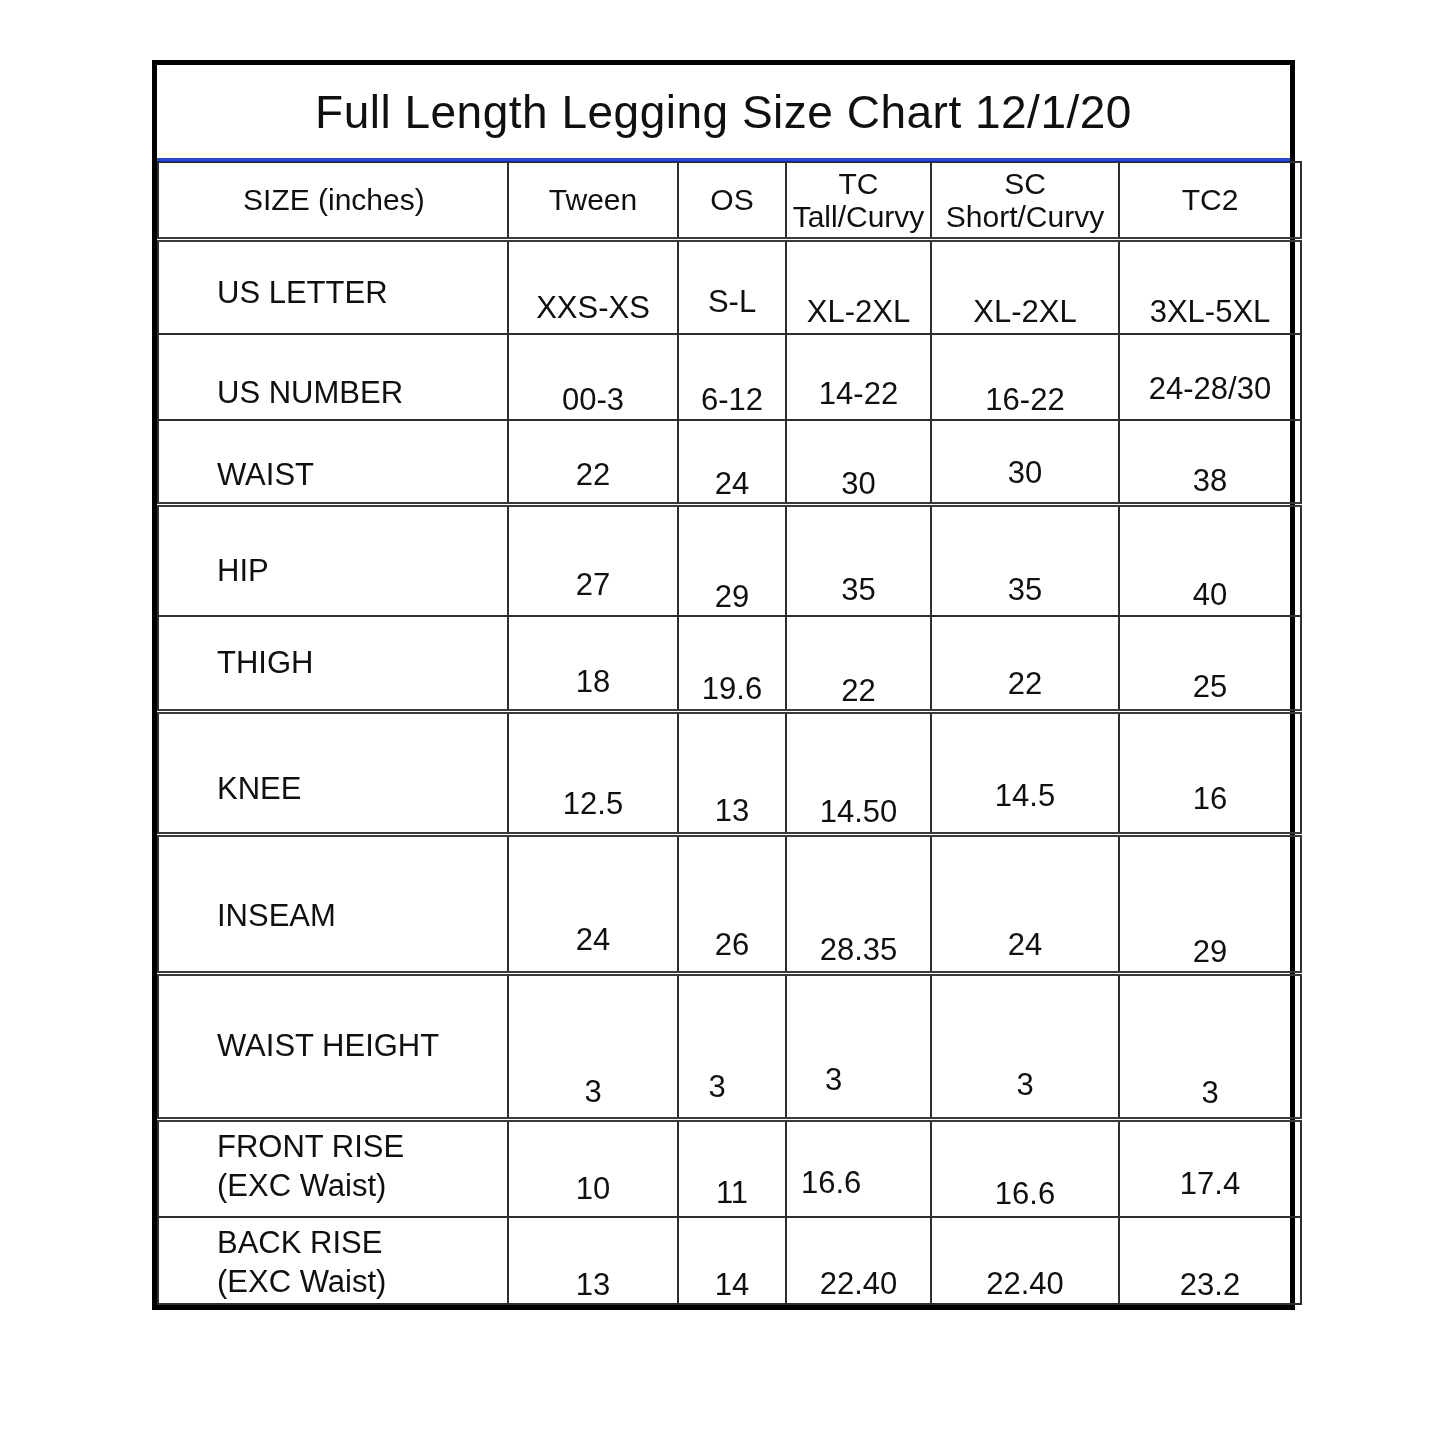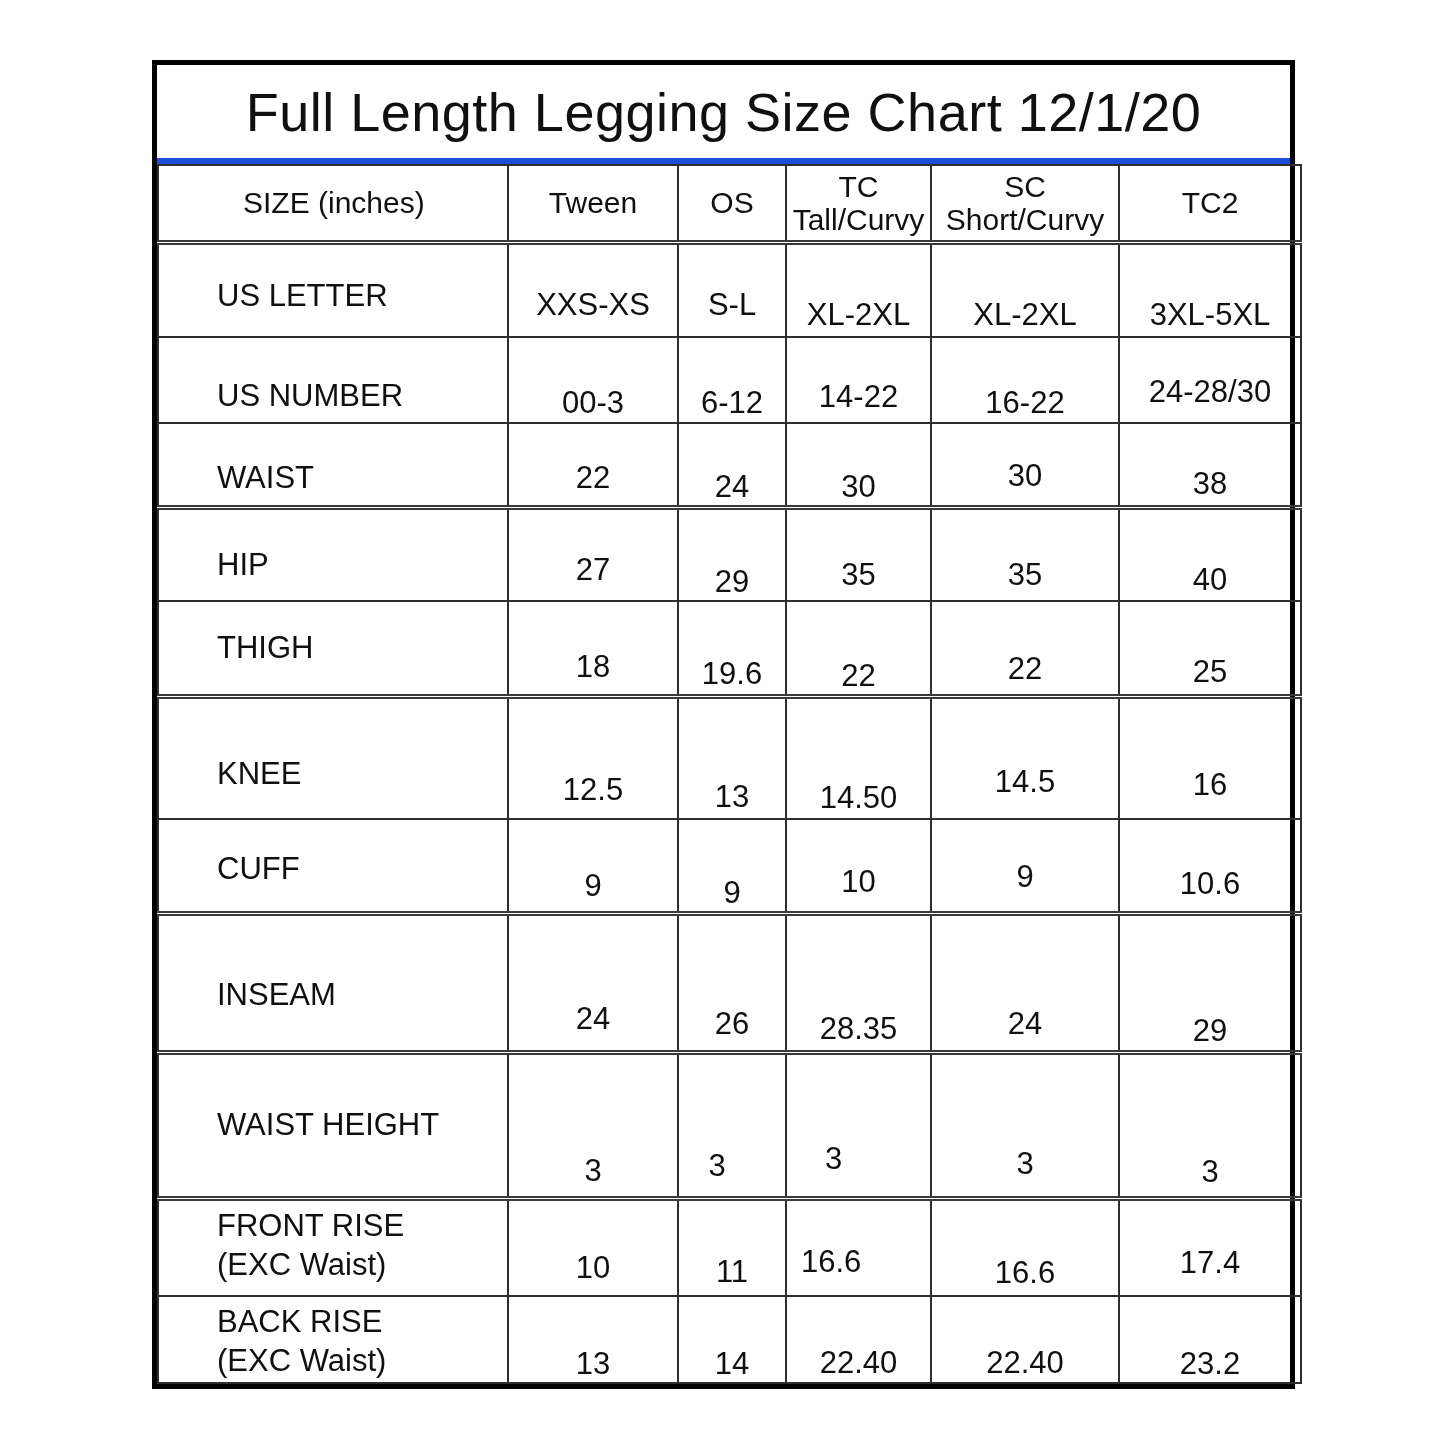--- a/index.html
+++ b/index.html
@@ -32,9 +32,9 @@
     display: flex;
     align-items: center;
     justify-content: center;
-    font-size: 54px;
+    font-size: 46px;
     letter-spacing: 0.5px;
-    border-bottom: 6px solid #1d4ed8;
+    border-bottom: 3px solid #1d4ed8;
     white-space: nowrap;
   }
   table.size-table {

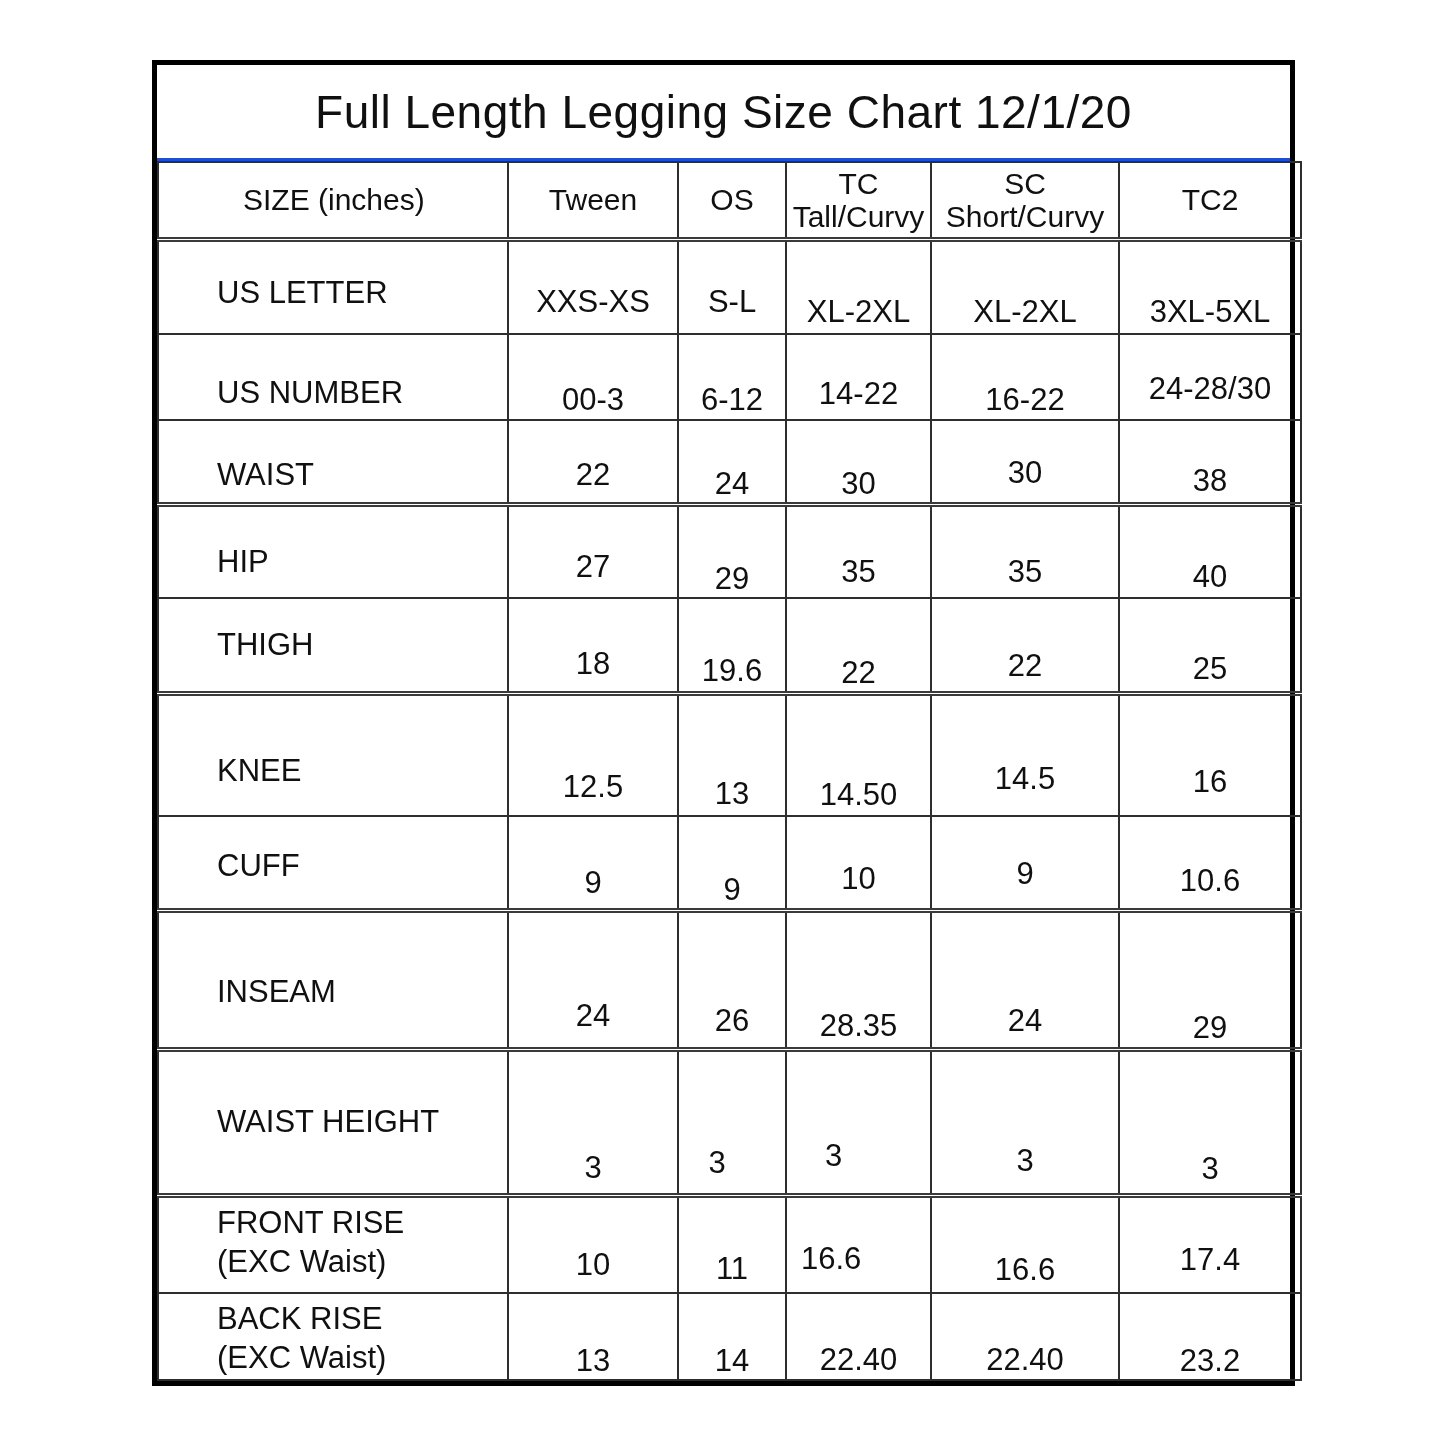--- a/index.html
+++ b/index.html
@@ -120,7 +120,7 @@
 
       <tr class="dbl" style="height:95px">
         <td class="lbl"><span class="shift" style="top:6px">US LETTER</span></td>
-        <td class="val" style="padding-bottom:13px">XXS-XS</td>
+        <td class="val" style="padding-bottom:7px">XXS-XS</td>
         <td class="val" style="padding-bottom:13px">S-L</td>
         <td class="val" style="padding-bottom:3px">XL-2XL</td>
         <td class="val" style="padding-bottom:3px">XL-2XL</td>

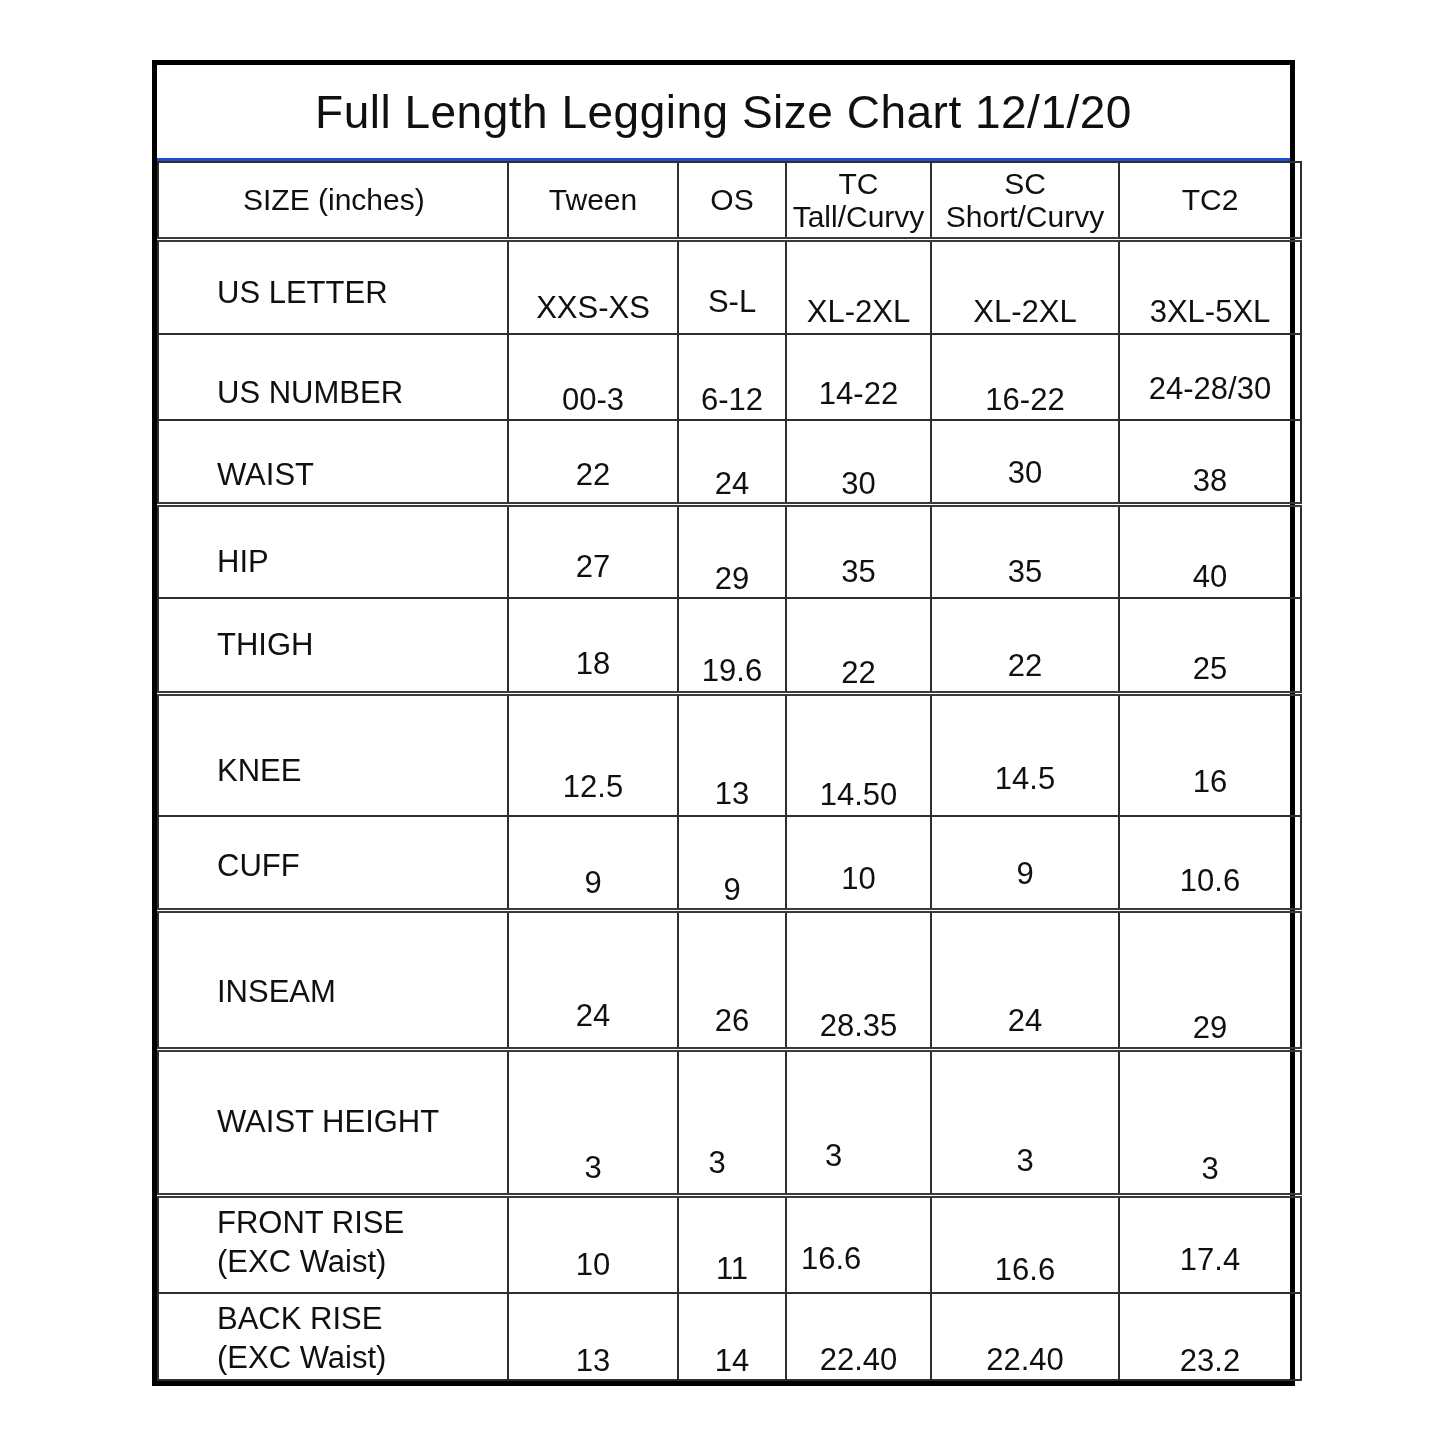--- a/index.html
+++ b/index.html
@@ -145,7 +145,7 @@
         <td class="val" style="padding-bottom:3px">38</td>
       </tr>
 
-      <tr class="dbl" style="height:94px">
+      <tr class="dbl" style="height:112px">
         <td class="lbl"><span class="shift" style="top:10px">HIP</span></td>
         <td class="val" style="padding-bottom:12px">27</td>
         <td class="val" style="padding-bottom:0">29</td>

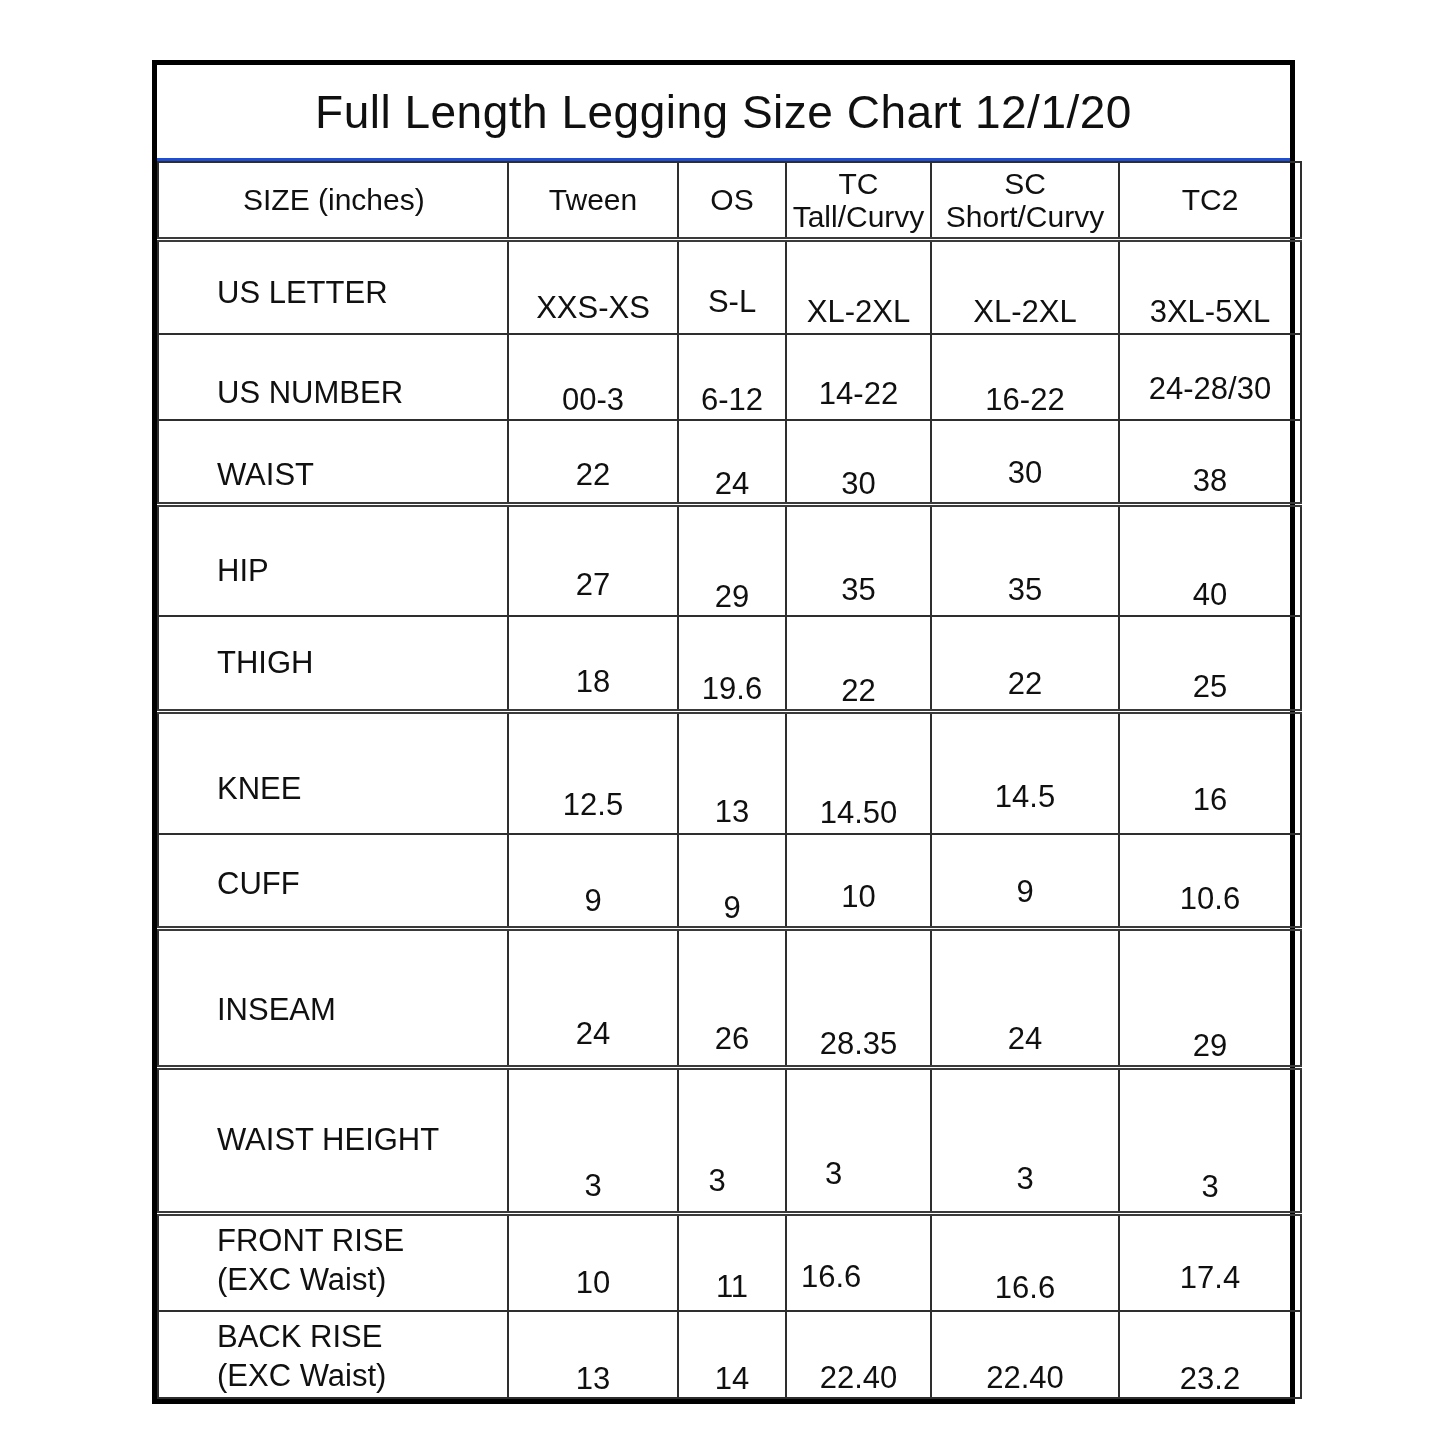--- a/index.html
+++ b/index.html
@@ -172,14 +172,6 @@
         <td class="val" style="padding-bottom:15px">16</td>
       </tr>
 
-      <tr style="height:94px">
-        <td class="lbl"><span class="shift" style="top:4px">CUFF</span></td>
-        <td class="val" style="padding-bottom:7px">9</td>
-        <td class="val" style="padding-bottom:0">9</td>
-        <td class="val" style="padding-bottom:11px">10</td>
-        <td class="val" style="padding-bottom:16px">9</td>
-        <td class="val" style="padding-bottom:9px">10.6</td>
-      </tr>
 
       <tr class="dbl" style="height:139px">
         <td class="lbl"><span class="shift" style="top:12px">INSEAM</span></td>

